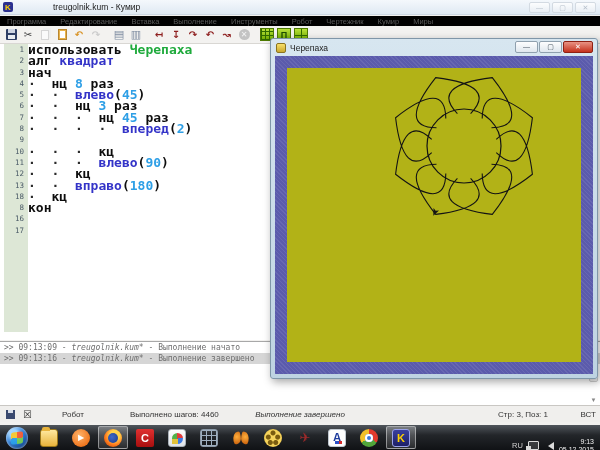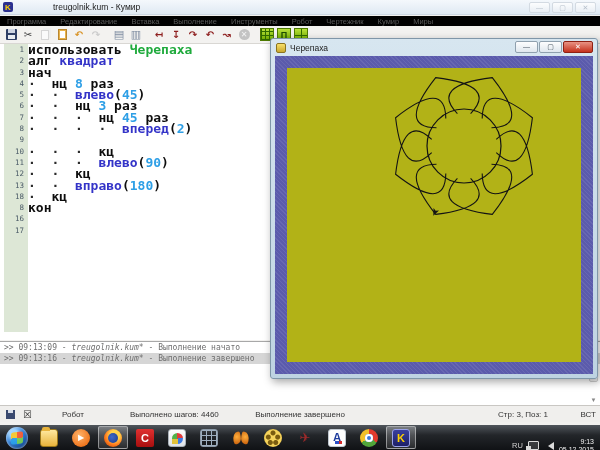--- a/index.html
+++ b/index.html
@@ -77,7 +77,7 @@
   .sb-x { font-size:10px; color:#333; margin-left:8px; }
   .sb-analysis { margin-left:30px; }
   .sb-steps { margin-left:24px;padding-left:22px; }
-  .sb-state { position:absolute; left:0; width:600px; text-align:center; pointer-events:none; }
+  .sb-state { position:absolute; left:0; width:600px; text-align:center; pointer-events:none;font-style:italic; }
   .sb-pos { position:absolute; right:52px; }
   .sb-mode { position:absolute; right:4px; }
 

